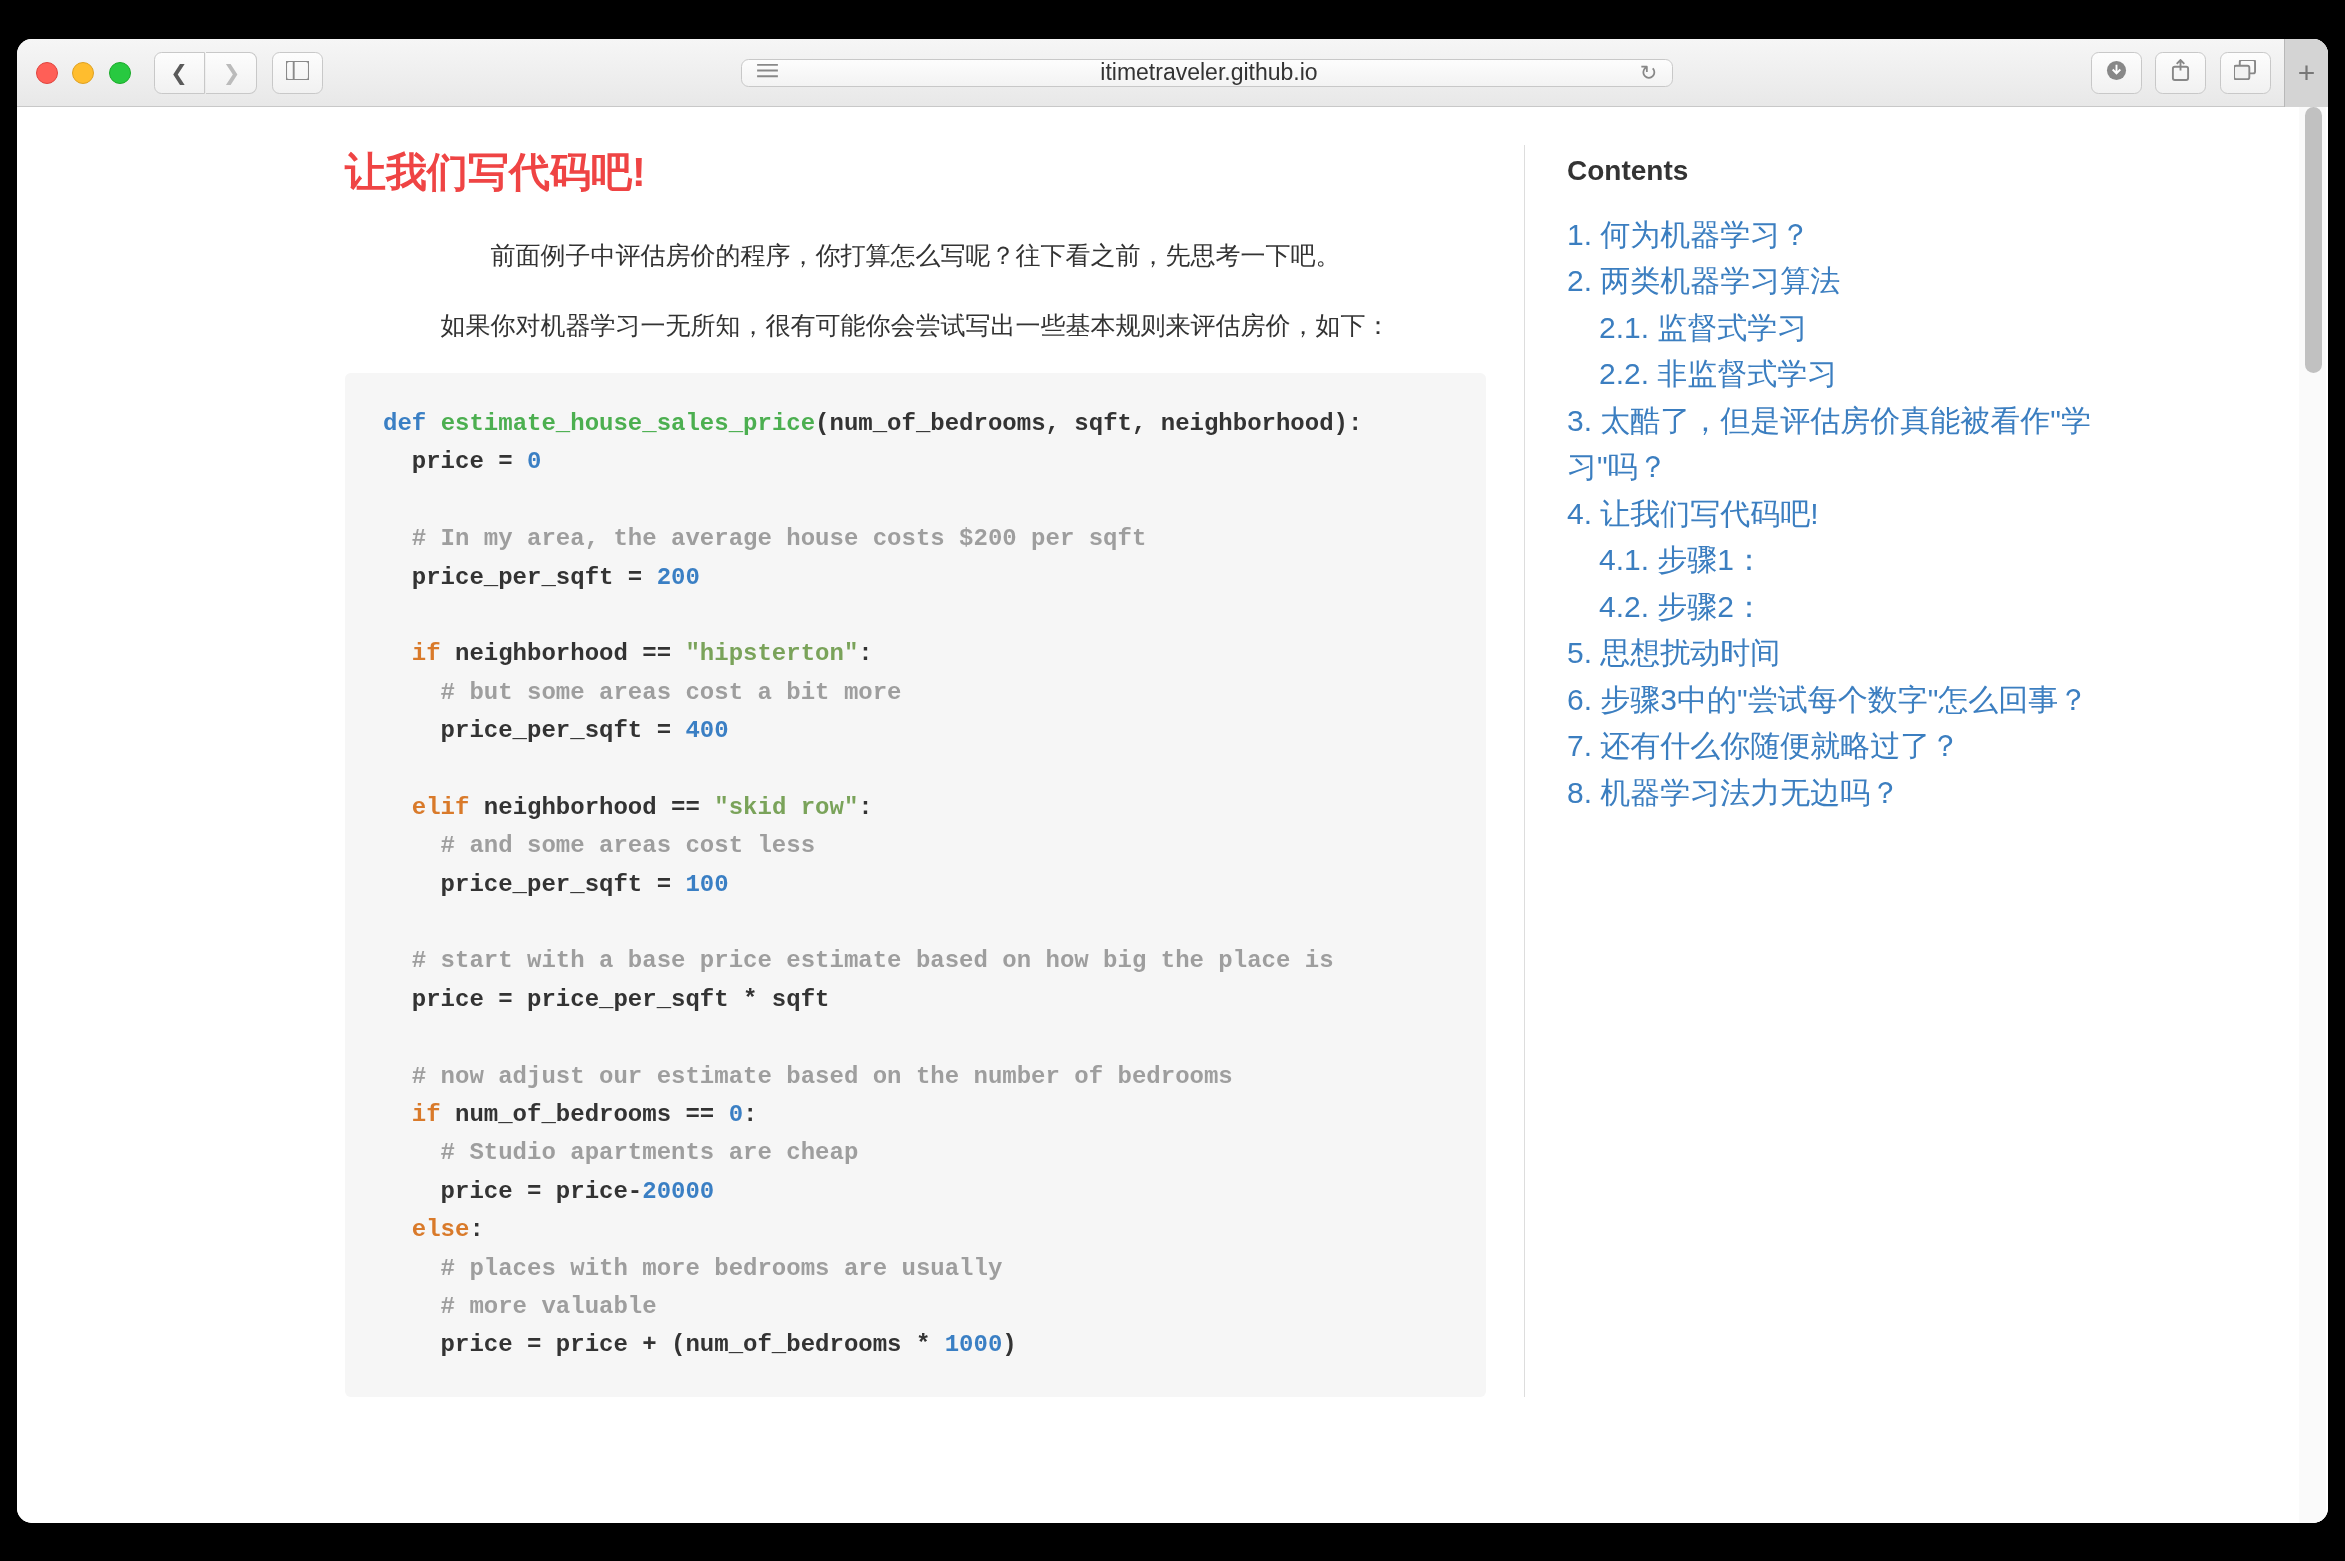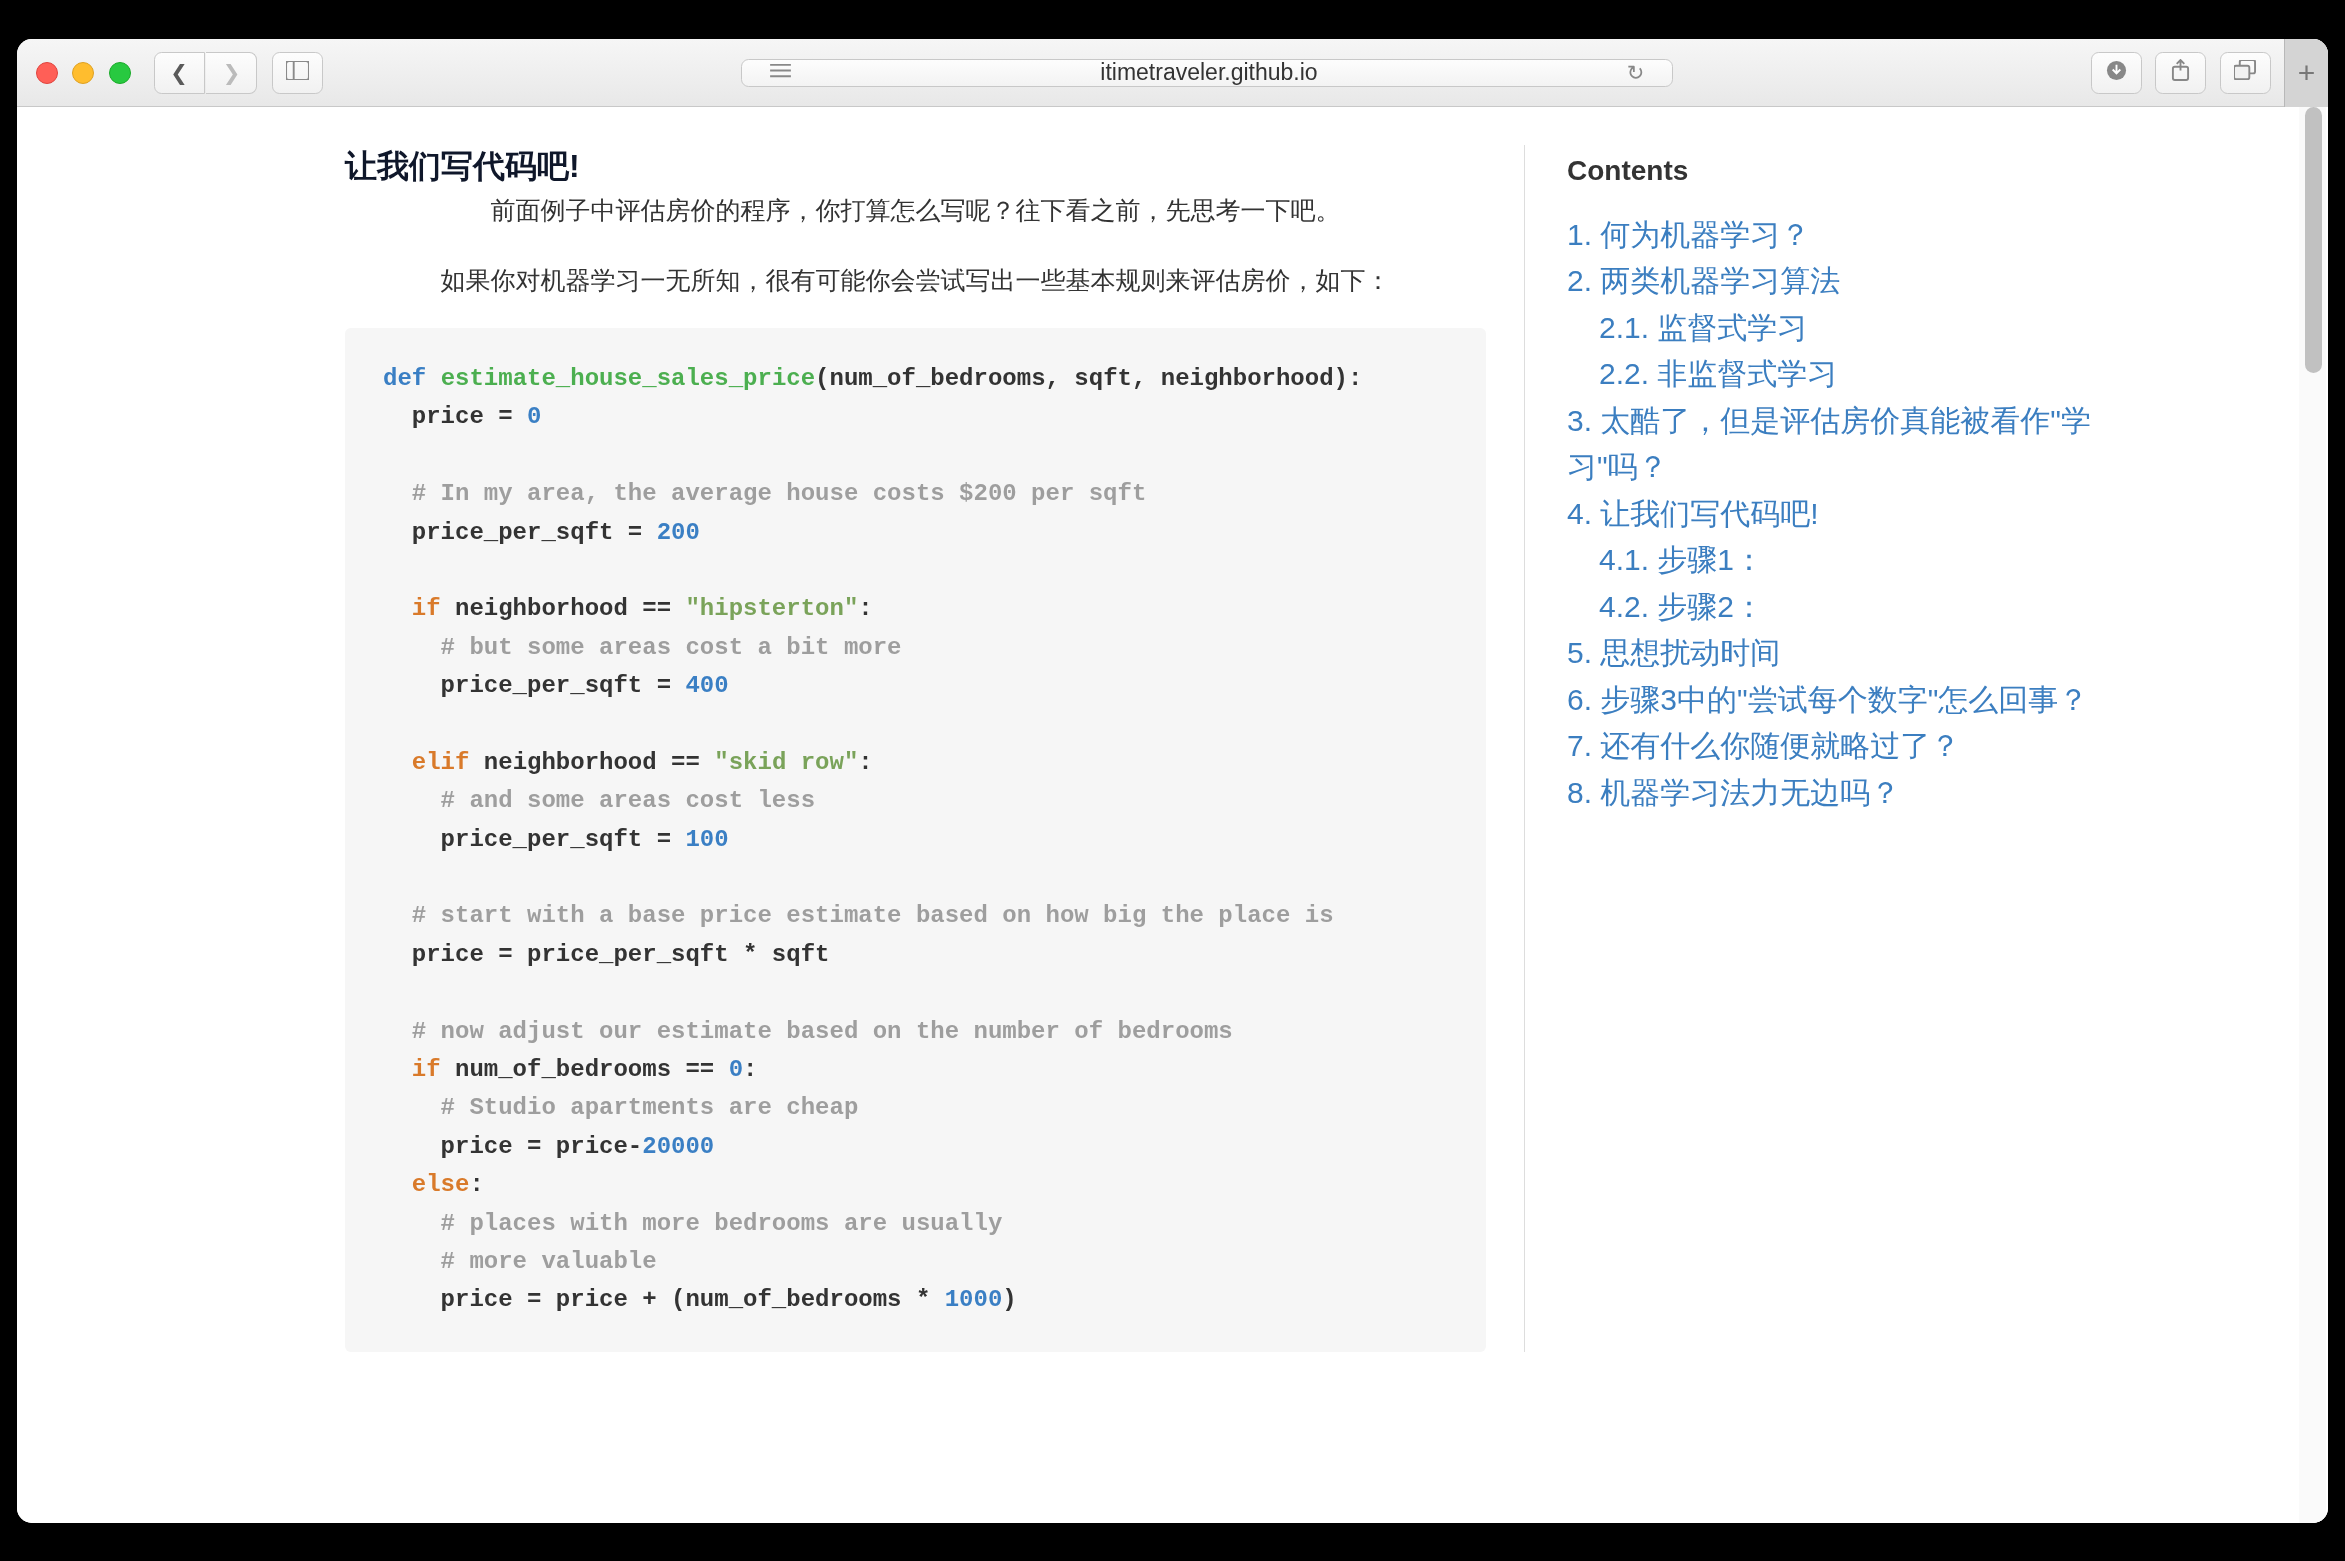--- a/index.html
+++ b/index.html
@@ -61,7 +61,7 @@
       border: 1px solid #c8c8c8;
       border-radius: 7.6px;
       display: flex; align-items: center;
-      padding: 0 28px;
+      padding: 0 15px;
       font-size: 23px; color: #555;
       gap: 13.3px;
     }

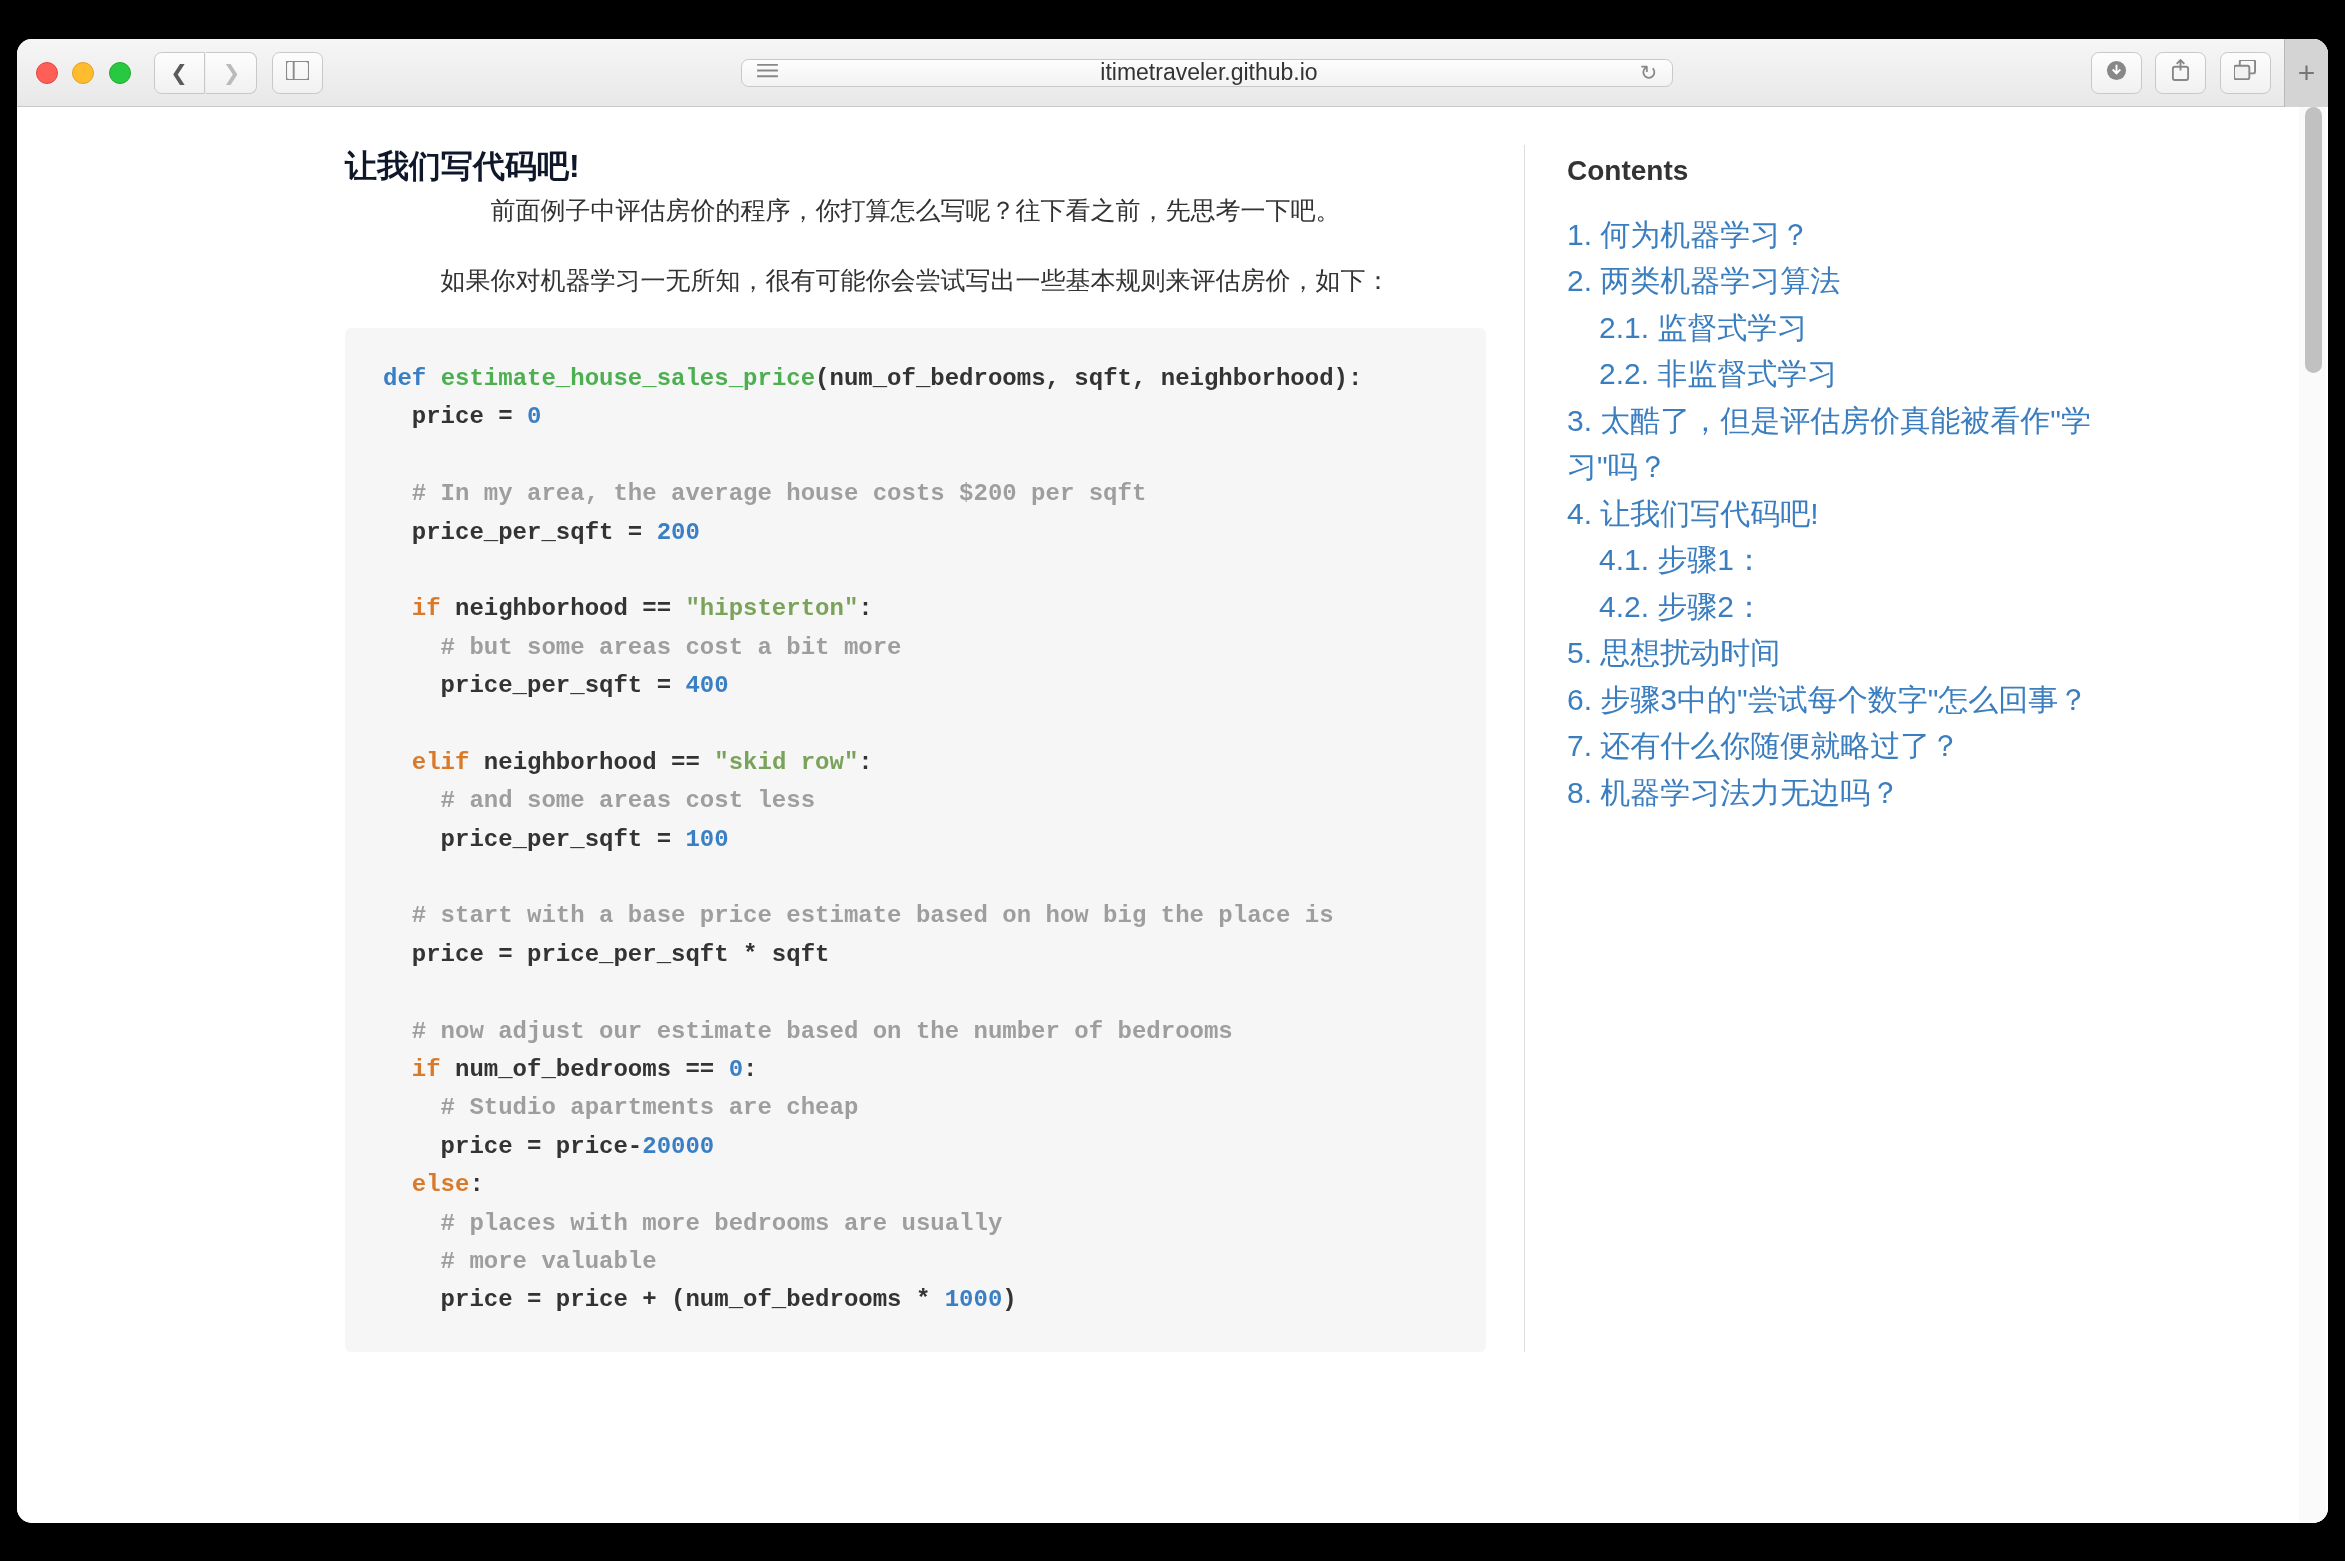--- a/index.html
+++ b/index.html
@@ -103,9 +103,10 @@
       margin-left: 190px;
     }
     .article h2 {
-      font-size: 32px;
+      font-size: 41px;
       font-weight: bold;
-      color: #0f172a;
+      color: #ef4444;
+      margin-bottom: 34px;
     }
     .article p {
       font-size: 25px;

